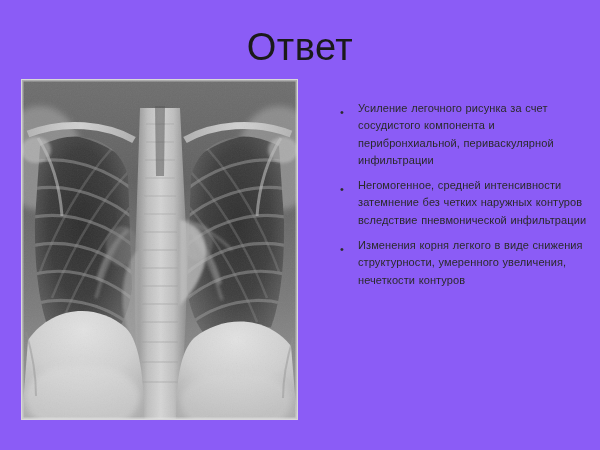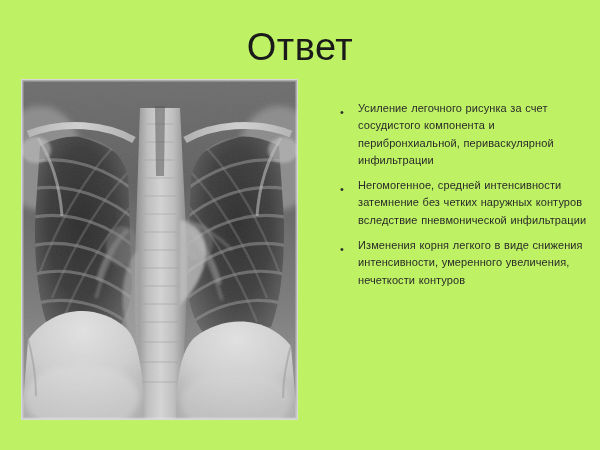--- a/index.html
+++ b/index.html
@@ -11,7 +11,7 @@
     position: relative;
     width: 600px;
     height: 450px;
-    background: #bef264;
+    background: #8b5cf6;
     overflow: hidden;
     font-family: "Liberation Sans", sans-serif;
   }

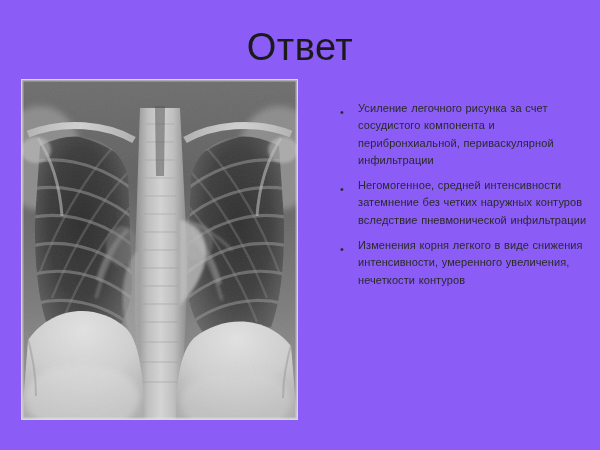--- a/index.html
+++ b/index.html
@@ -272,7 +272,7 @@
 
     <div class="bullet-item">
       <span class="bullet-marker">•</span>
-      <span class="bullet-text">Изменения корня легкого в виде снижения интенсивности, умеренного увеличения, нечеткости контуров</span>
+      <span class="bullet-text">Изменения корня легкого в виде снижения структурности, умеренного увеличения, нечеткости контуров</span>
     </div>
 
   </div>

